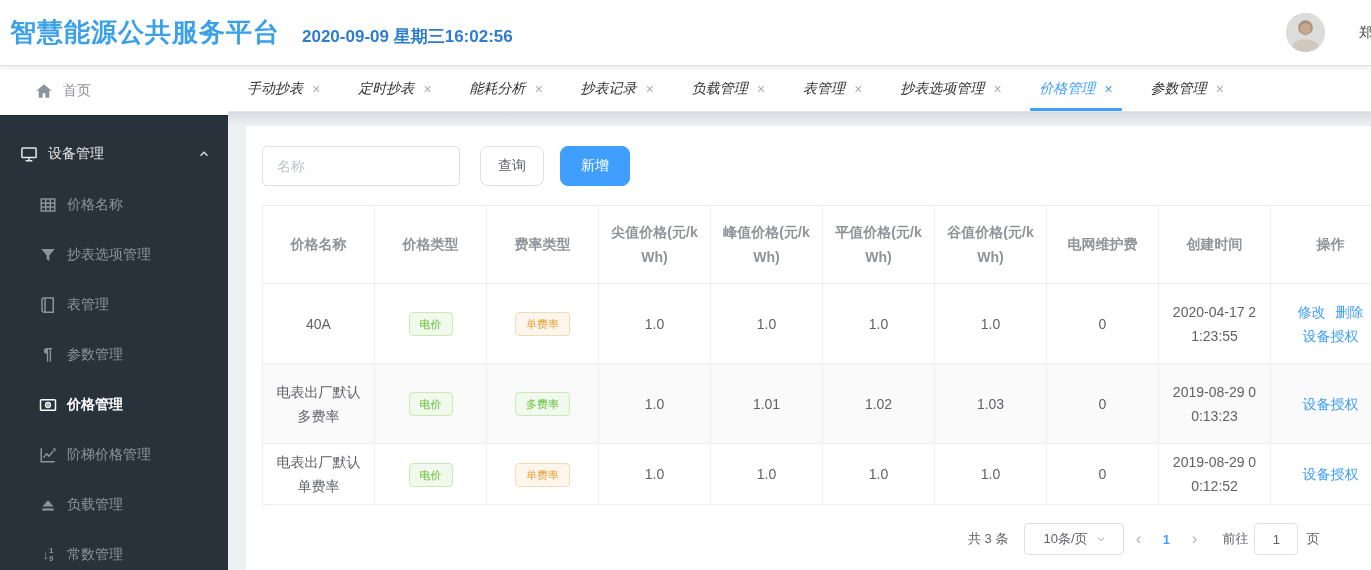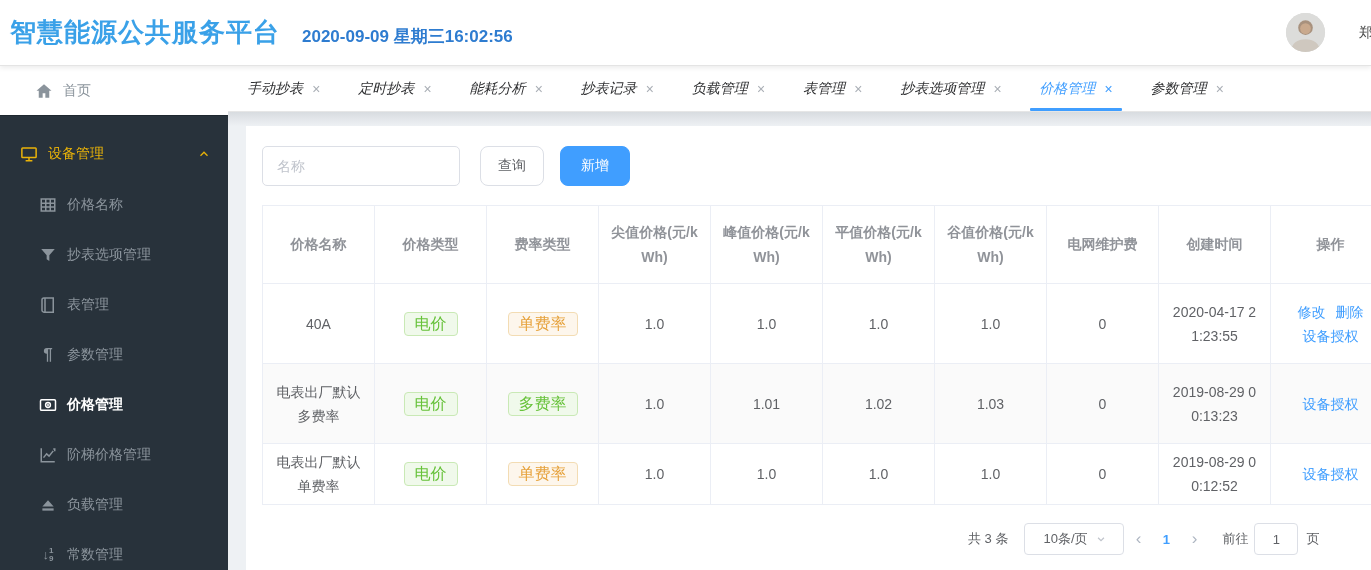--- a/index.html
+++ b/index.html
@@ -21,7 +21,7 @@
   .sidebar { position:absolute; left:0; top:66px; bottom:0; width:228px; background:#28323b; z-index:5; }
   .menu-item { display:flex; align-items:center; font-size:14px; color:#8b949c; cursor:pointer; position:relative; }
   .top-item  { height:50px; padding-left:35px; background:#ffffff; border-bottom:1px solid #1e272f; margin-bottom:12px; }
-  .parent-item { height:52px; padding-left:20px; color:#eab308;text-align:right; }
+  .parent-item { height:52px; padding-left:20px; color:#e5e5e5;text-align:right; }
   .sub-item  { height:50px; padding-left:39px; }
   .sub-item.active { color:#ffffff; font-weight:bold; }
   .mi-label { margin-left:10px; white-space:nowrap; }

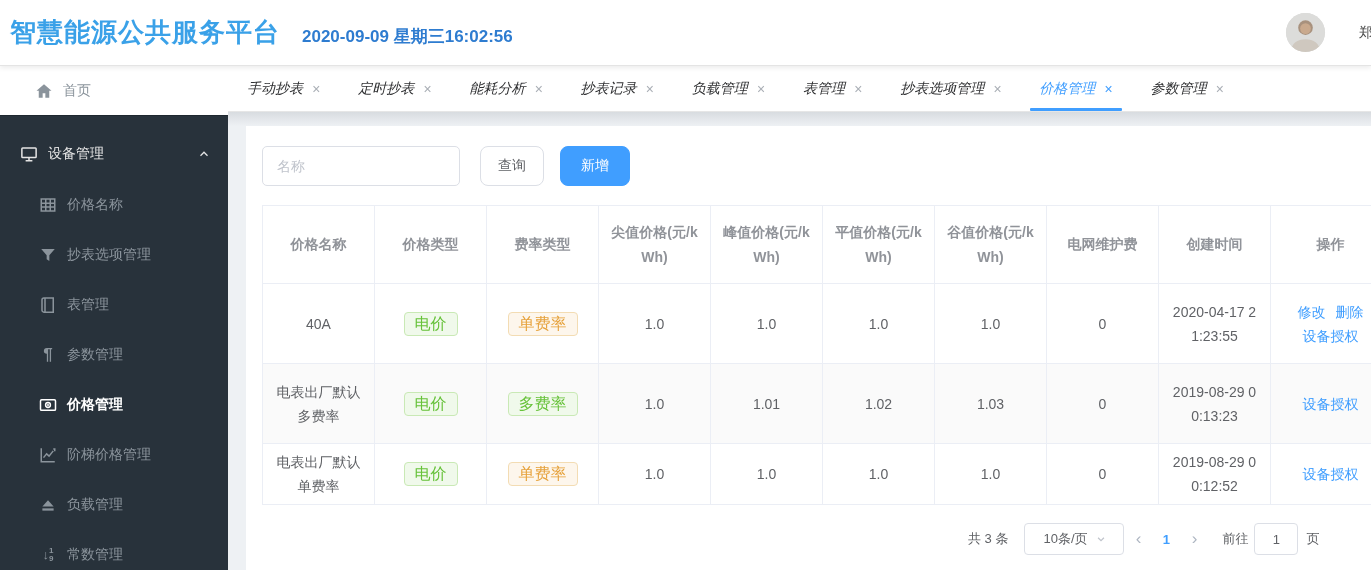--- a/index.html
+++ b/index.html
@@ -70,7 +70,7 @@
   .price-table tbody tr:nth-child(1) { height:80px; }
   .price-table tbody tr:nth-child(2) { height:80px; background:#fafafa; }
   .price-table tbody tr:nth-child(3) { height:58px; }
-  .tag { display:inline-block; height:24px; line-height:22px; padding:0 10px; font-size:16px; border-radius:4px; border:1px solid; }
+  .tag { display:inline-block; height:24px; line-height:22px; padding:0 10px; font-size:11px; border-radius:4px; border:1px solid; }
   .tag.green  { color:#67c23a; background:#f0f9eb; border-color:#c9e9b5; }
   .tag.orange { color:#e6a23c; background:#fdf6ec; border-color:#f3dcb3; }
   .link { color:#409eff; cursor:pointer; margin:0 5px; display:inline-block; }

